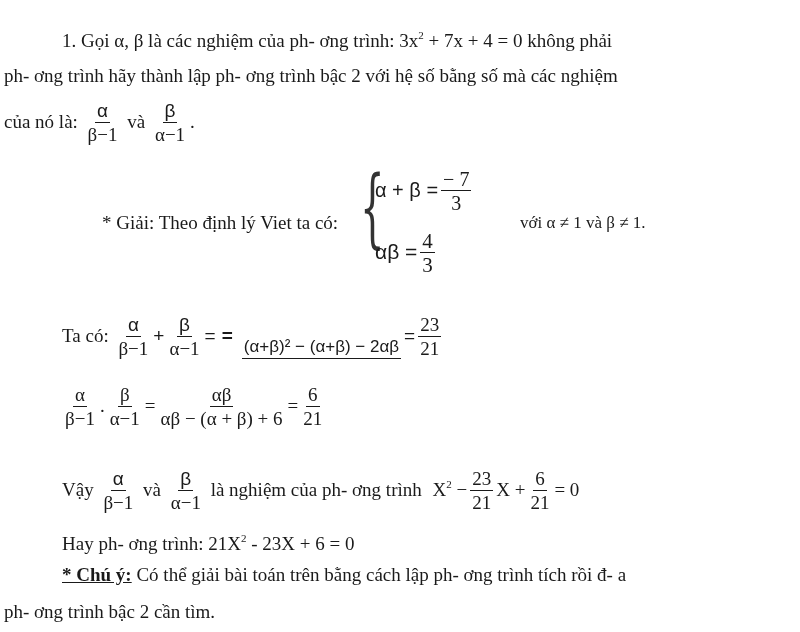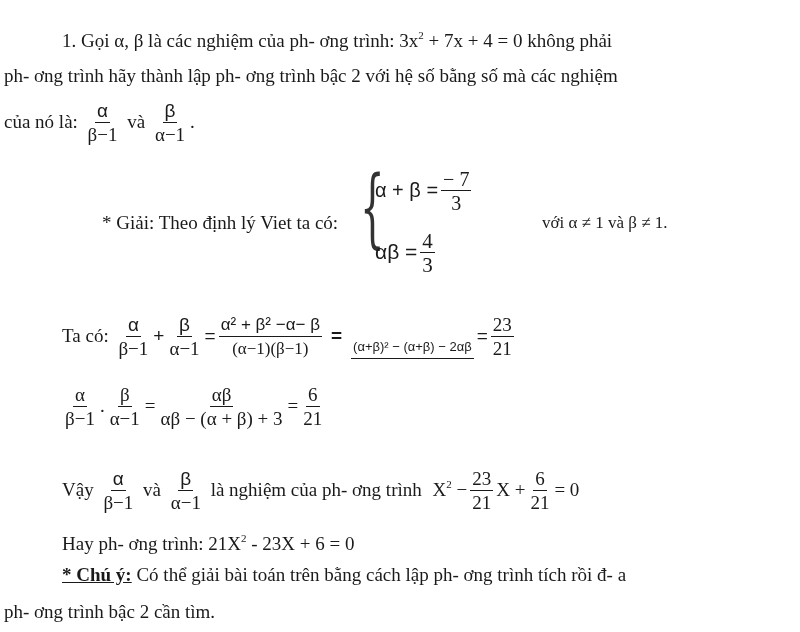--- a/index.html
+++ b/index.html
@@ -43,7 +43,7 @@
       <span class="den">3</span>
     </span>
 </div>
-<div class="line" style="left:542px; top:212px; font-size:17px;">
+<div class="line" style="left:520px; top:212px; font-size:17px;">
   <span>với α ≠ 1 và β ≠ 1.</span>
 </div>
 <div class="line m" style="left:375px; top:230px; font-size:21px;">

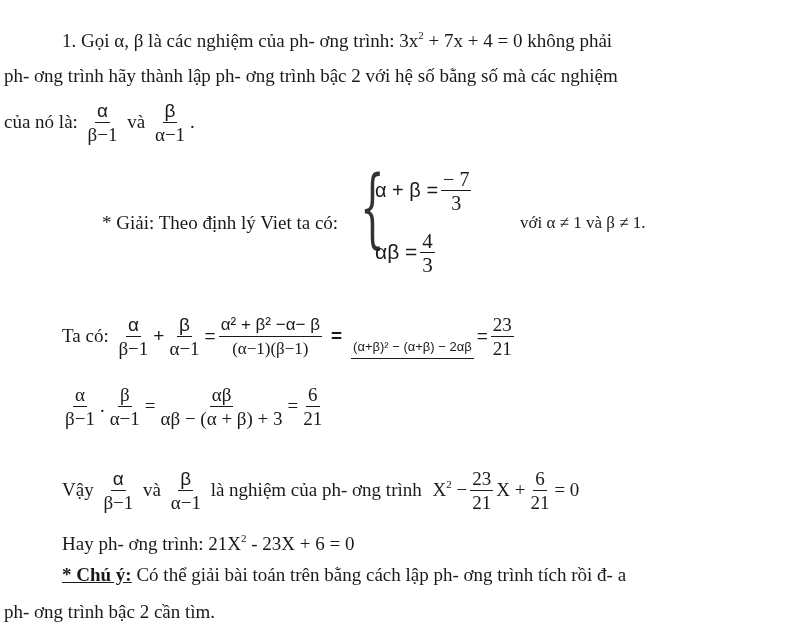--- a/index.html
+++ b/index.html
@@ -61,10 +61,7 @@
     </span><span class="m">+</span><span class="frac m">
       <span class="num">β</span>
       <span class="den">α−1</span>
-    </span><span class="m">=</span><span class="frac m" style="font-size:17px;">
-      <span class="num">α² + β² −α− β</span>
-      <span class="den">(α−1)(β−1)</span>
-    </span><span class="m" style="margin:0 6px;font-weight:bold;">=</span><span class="frac m" style="font-size:13px;margin-top:19px;">
+    </span><span class="m">=</span><span class="m" style="margin:0 6px;font-weight:bold;">=</span><span class="frac m" style="font-size:13px;margin-top:19px;">
       <span class="num">(α+β)² − (α+β) − 2αβ</span>
     </span><span class="m">=</span><span class="frac">
       <span class="num">23</span>

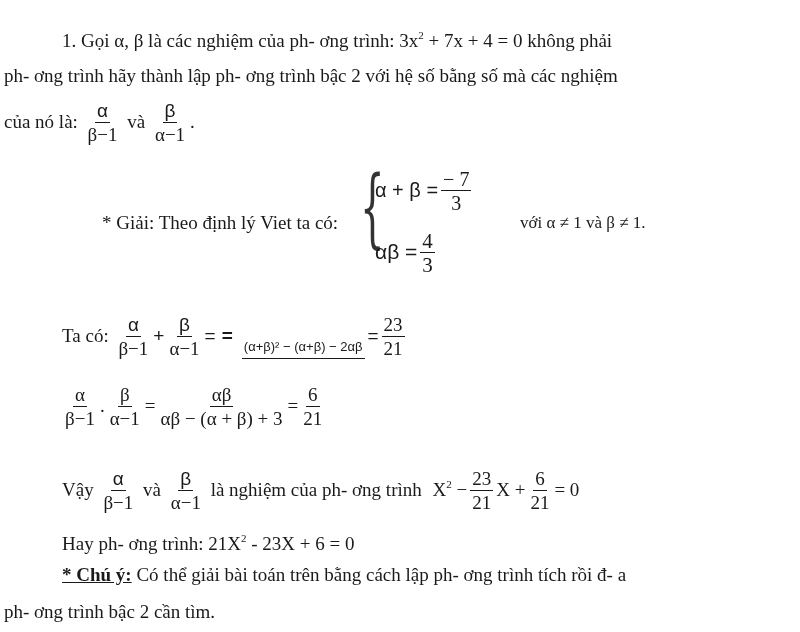--- a/index.html
+++ b/index.html
@@ -61,7 +61,7 @@
     </span><span class="m">+</span><span class="frac m">
       <span class="num">β</span>
       <span class="den">α−1</span>
-    </span><span class="m">=</span><span class="m" style="margin:0 6px;font-weight:bold;">=</span><span class="frac m" style="font-size:13px;margin-top:19px;">
+    </span><span class="m">=</span><span class="m" style="margin:0 6px;font-weight:bold;">=</span><span class="frac m" style="font-size:17px;margin-top:19px;">
       <span class="num">(α+β)² − (α+β) − 2αβ</span>
     </span><span class="m">=</span><span class="frac">
       <span class="num">23</span>

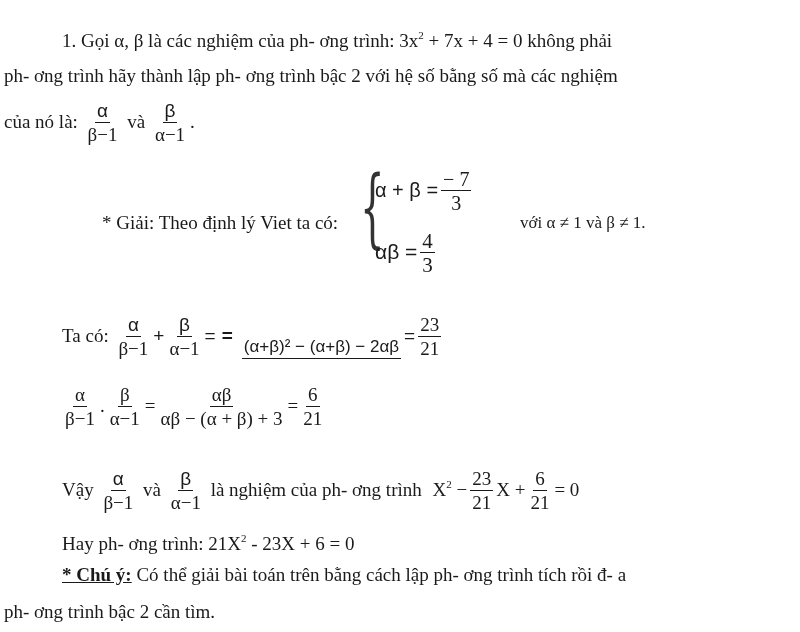--- a/index.html
+++ b/index.html
@@ -78,7 +78,7 @@
       <span class="den">α−1</span>
     </span><span>=</span><span class="frac">
       <span class="num">αβ</span>
-      <span class="den">αβ − (α + β) + 3</span>
+      <span class="den">αβ − (α + β) + 6</span>
     </span><span>=</span><span class="frac">
       <span class="num">6</span>
       <span class="den">21</span>

